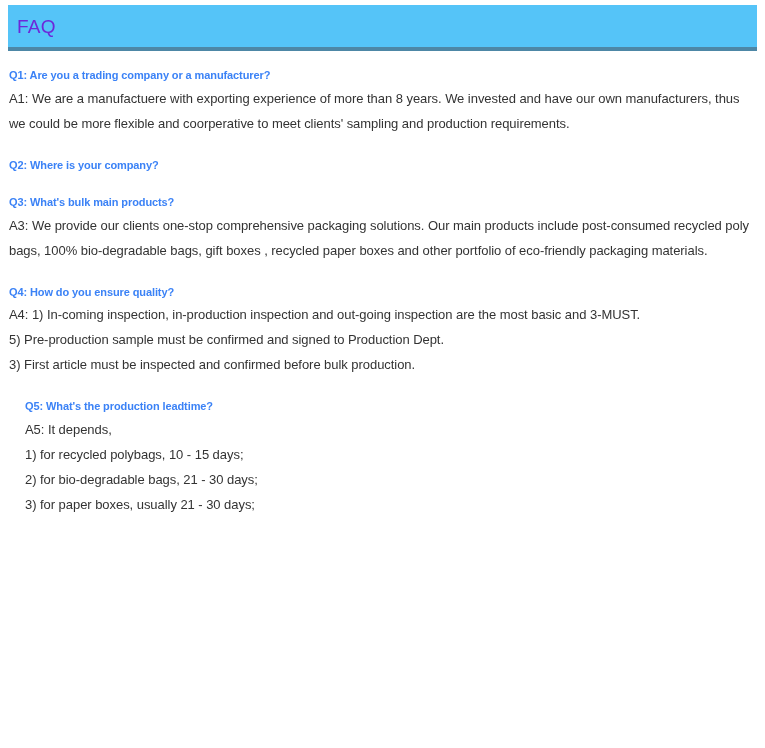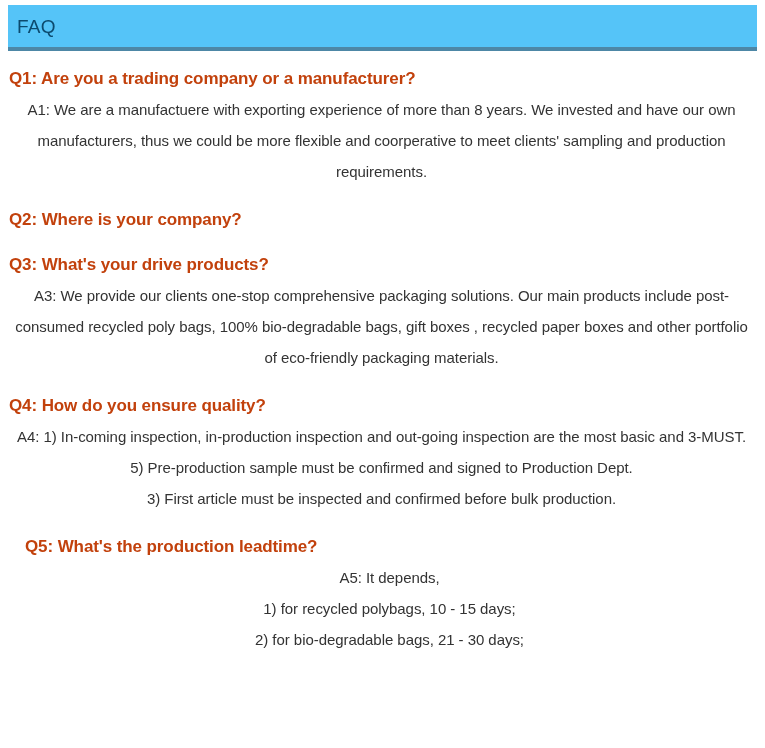--- a/index.html
+++ b/index.html
@@ -34,7 +34,7 @@
   }
   .faq-header-title {
     font-size: 19px;
-    color: #0c4a6e;
+    color: #6d28d9;
     font-weight: 400;
     padding-left: 9px;
     letter-spacing: 0.2px;

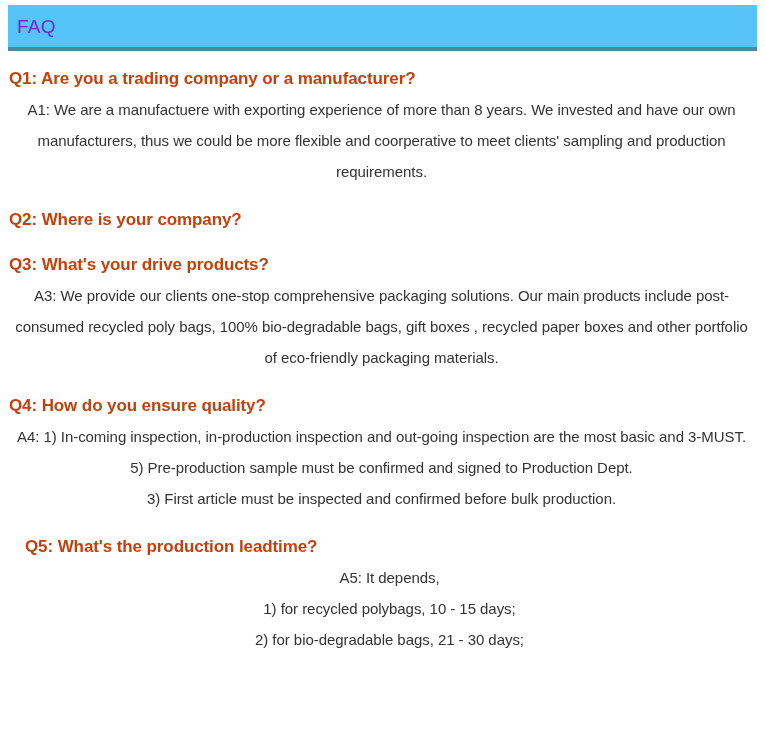--- a/index.html
+++ b/index.html
@@ -55,8 +55,8 @@
     margin-left: 16px;
   }
   .faq-question {
-    color: #c2410c;
-    font-size: 17px;
+    color: #3b82f6;
+    font-size: 11px;
     font-weight: bold;
     line-height: 1.35;
     margin: 0 0 3px 0;

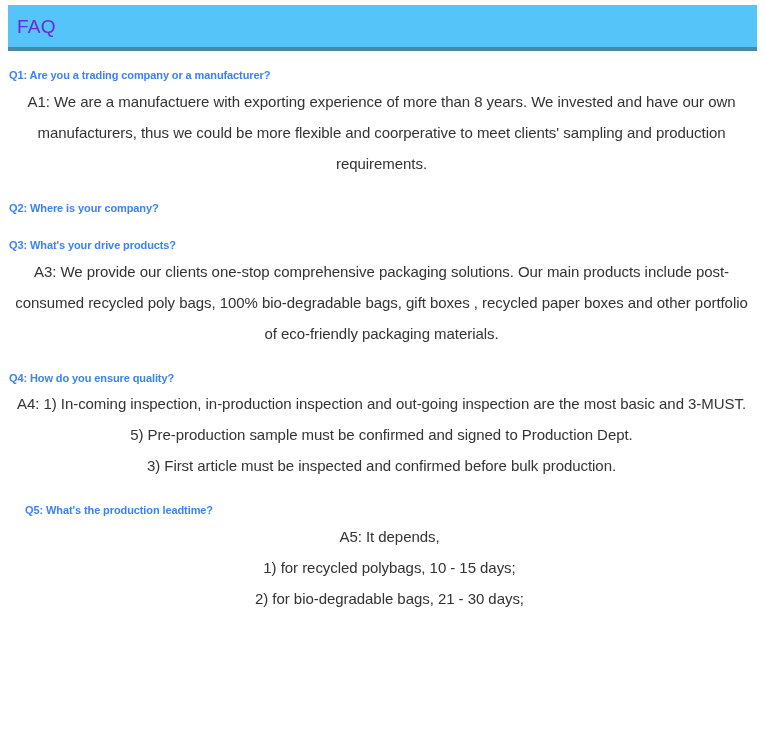--- a/index.html
+++ b/index.html
@@ -64,11 +64,10 @@
   }
   .faq-answer {
     color: #333333;
-    font-size: 15px;
-    line-height: 31px;
+    font-size: 13px;
+    line-height: 25px;
     margin: 0;
     letter-spacing: -0.05px;
-    text-align: center;
   }
   .faq-answer-line {
     display: block;

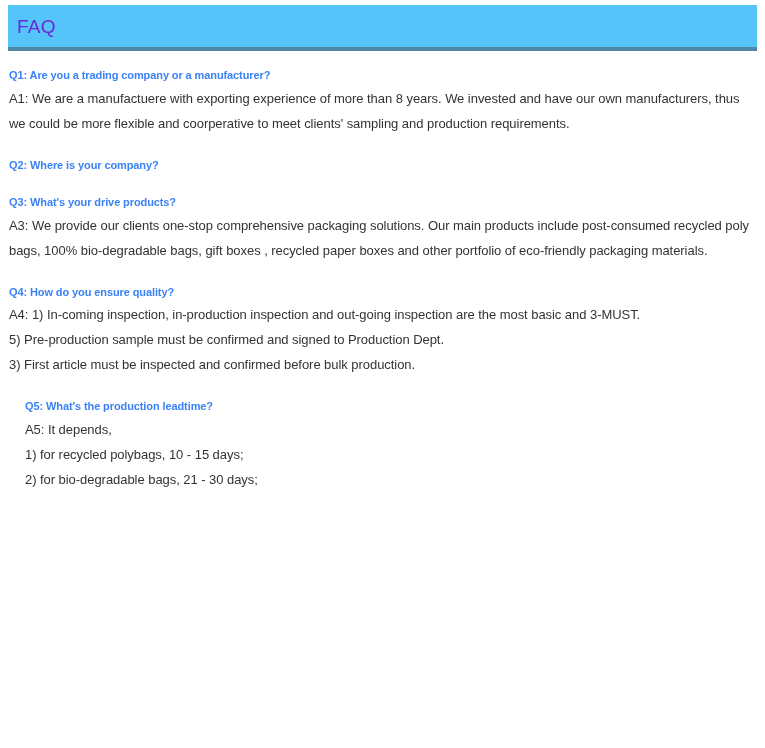--- a/index.html
+++ b/index.html
@@ -93,7 +93,7 @@
         <div class="faq-question">Q2: Where is your company?</div>
       </div>
       <div class="faq-item">
-        <div class="faq-question">Q3: What's your drive products?</div>
+        <div class="faq-question">Q3: What's bulk main products?</div>
         <div class="faq-answer">
           <span class="faq-answer-line">A3: We provide our clients one-stop comprehensive packaging solutions. Our main products include post-consumed recycled poly bags, 100% bio-degradable bags, gift boxes , recycled paper boxes and other portfolio of eco-friendly packaging materials.</span>
         </div>

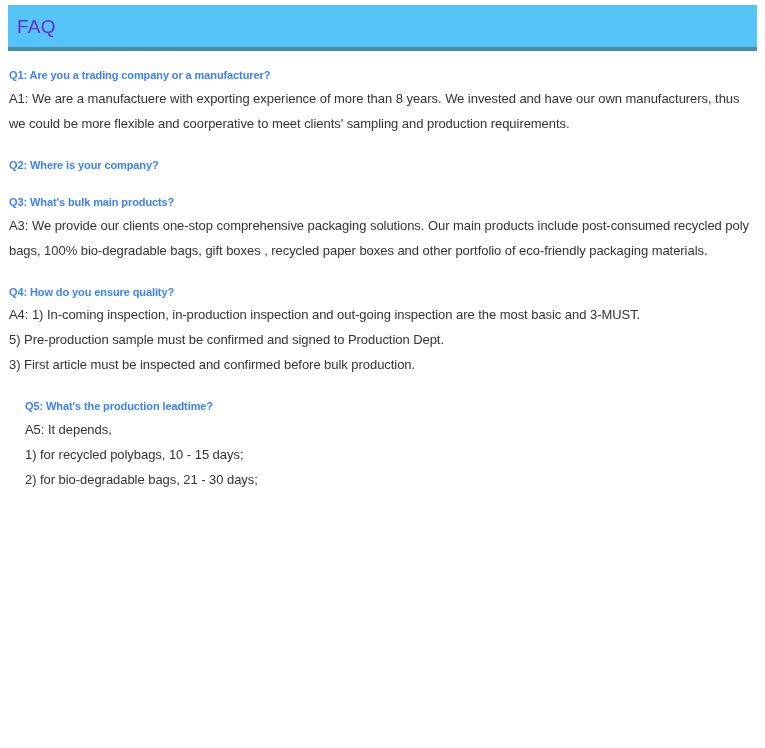--- a/index.html
+++ b/index.html
@@ -112,6 +112,7 @@
           <span class="faq-answer-line">A5: It depends,</span>
           <span class="faq-answer-line">1) for recycled polybags, 10 - 15 days;</span>
           <span class="faq-answer-line">2) for bio-degradable bags, 21 - 30 days;</span>
+          <span class="faq-answer-line">3) for paper boxes, usually 21 - 30 days;</span>
         </div>
       </div>
     </div>

